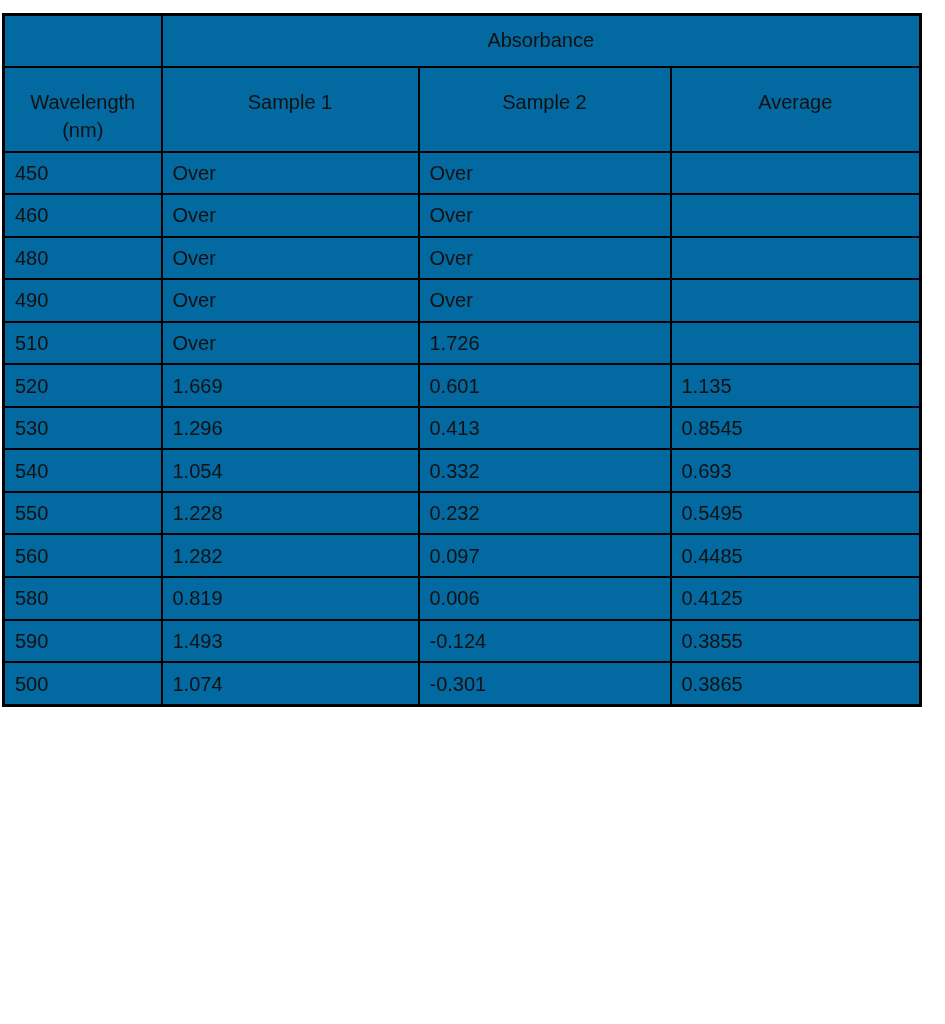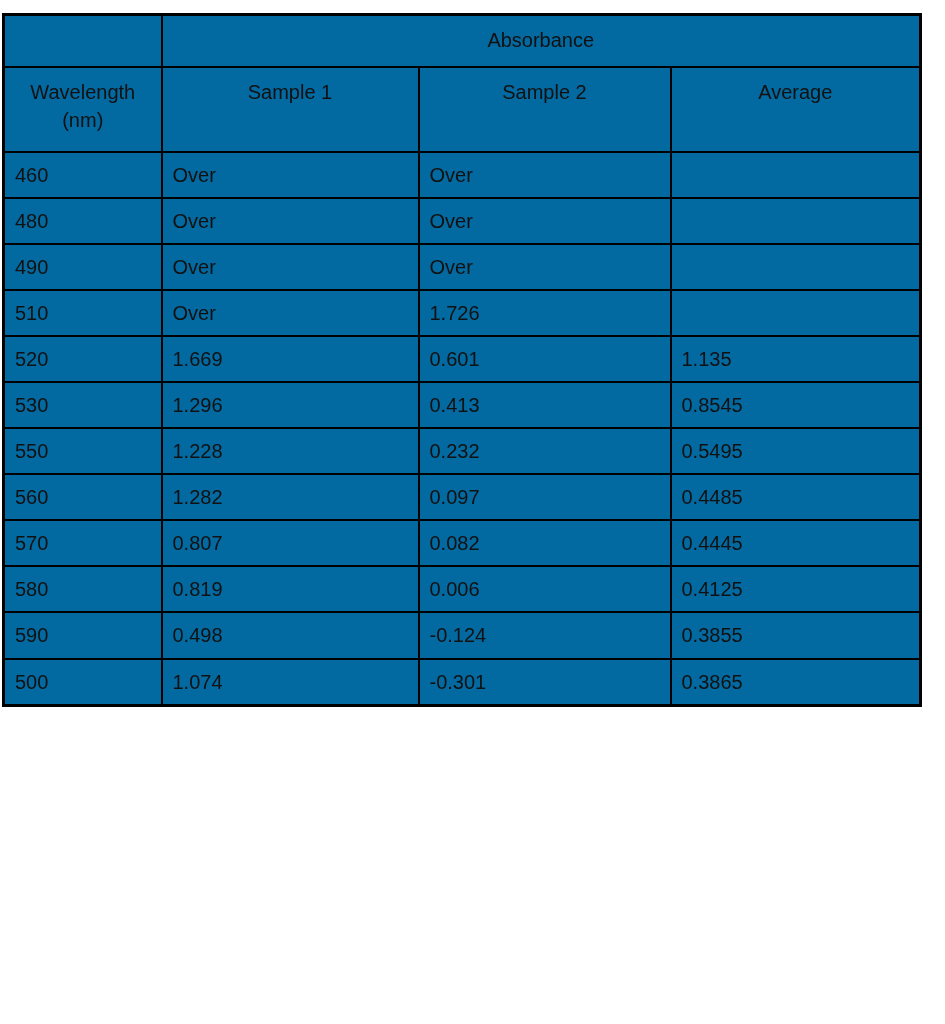--- a/index.html
+++ b/index.html
@@ -46,7 +46,7 @@
   tr.column-header-row th {
     text-align: center;
     vertical-align: top;
-    padding-top: 10px;
+    padding-top: 20px;
     white-space: pre-line;
     line-height: 1.4;
   }

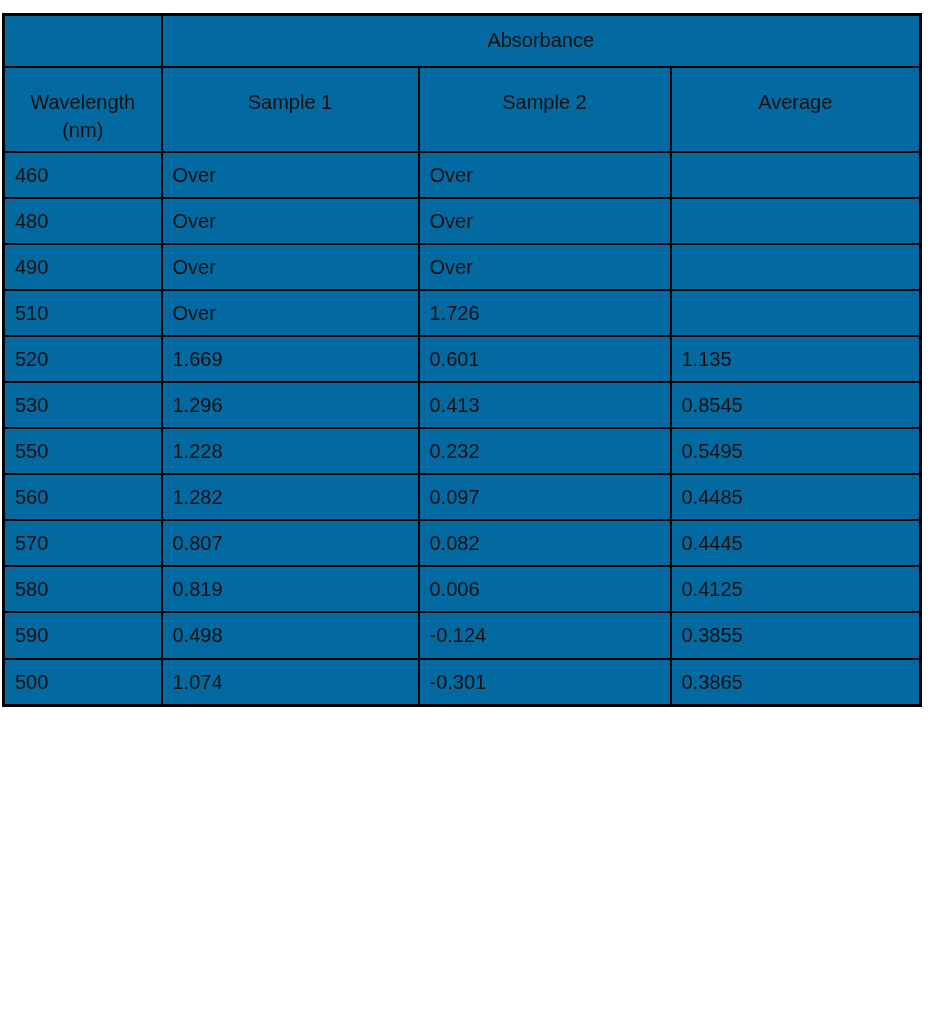--- a/index.html
+++ b/index.html
@@ -81,6 +81,12 @@
     </tr>
   </thead>
   <tbody id="table-body">
+  <tr>
+    <td>450</td>
+    <td>Over</td>
+    <td>Over</td>
+    <td></td>
+  </tr>
 
   <tr>
     <td>460</td>

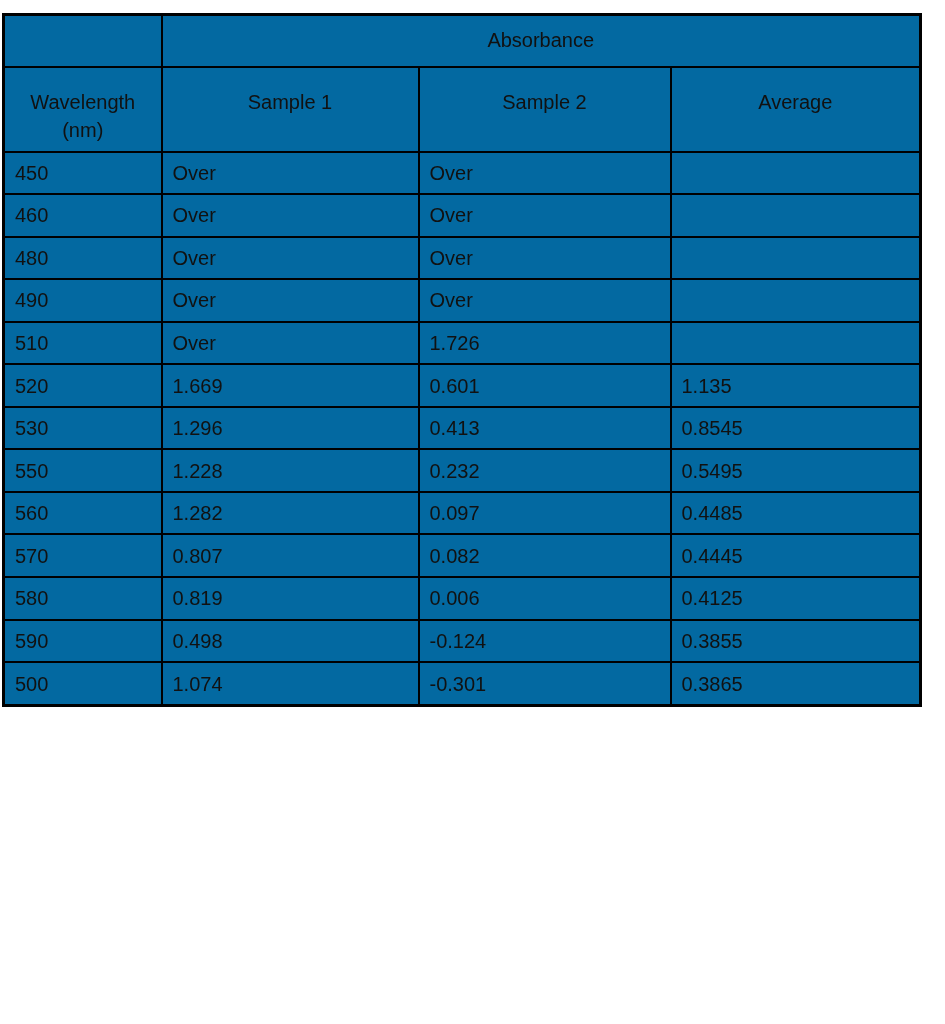--- a/index.html
+++ b/index.html
@@ -132,6 +132,12 @@
     <td>0.8545</td>
   </tr>
 
+  <tr>
+    <td>540</td>
+    <td>1.054</td>
+    <td>0.332</td>
+    <td>0.693</td>
+  </tr>
 
   <tr>
     <td>550</td>

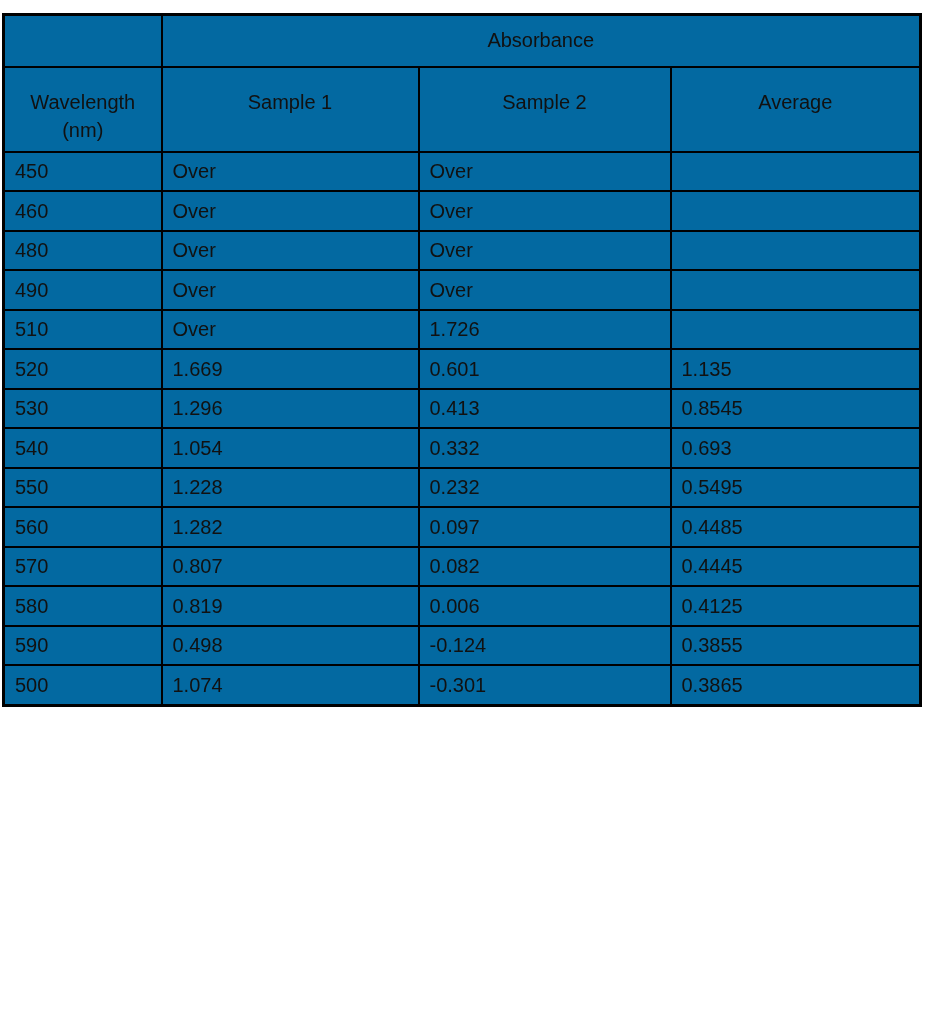--- a/index.html
+++ b/index.html
@@ -153,12 +153,6 @@
     <td>0.4485</td>
   </tr>
 
-  <tr>
-    <td>570</td>
-    <td>0.807</td>
-    <td>0.082</td>
-    <td>0.4445</td>
-  </tr>
 
   <tr>
     <td>580</td>

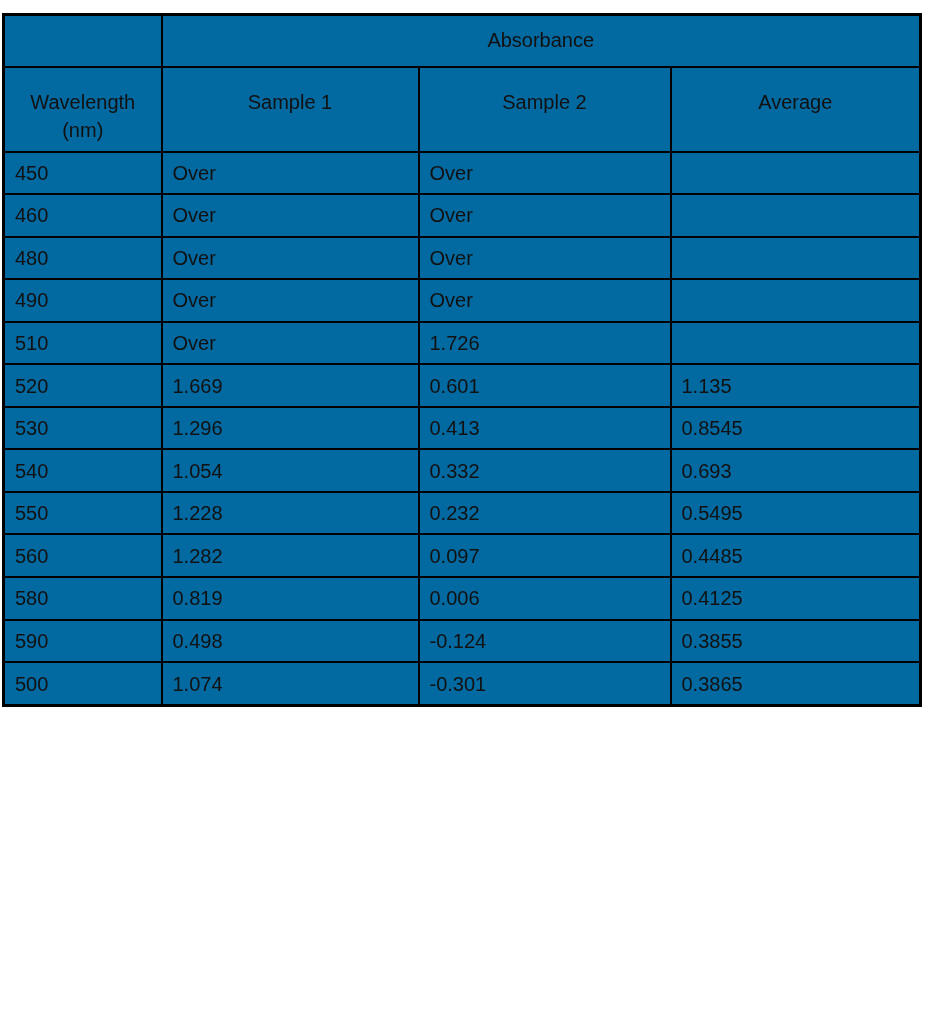--- a/index.html
+++ b/index.html
@@ -163,7 +163,7 @@
 
   <tr>
     <td>590</td>
-    <td>0.498</td>
+    <td>1.493</td>
     <td>-0.124</td>
     <td>0.3855</td>
   </tr>

